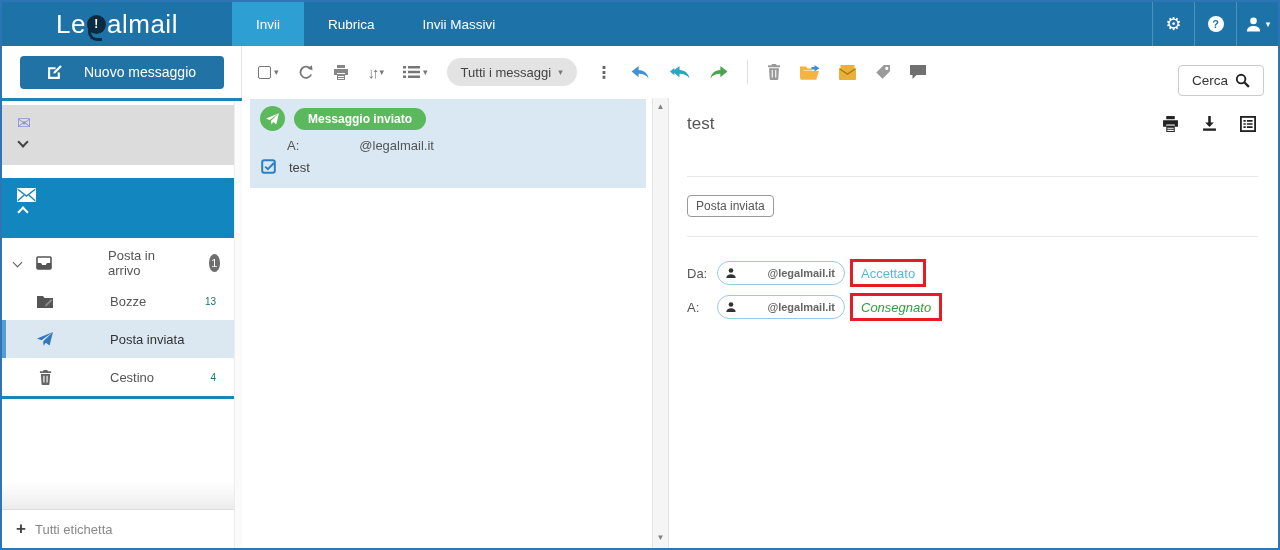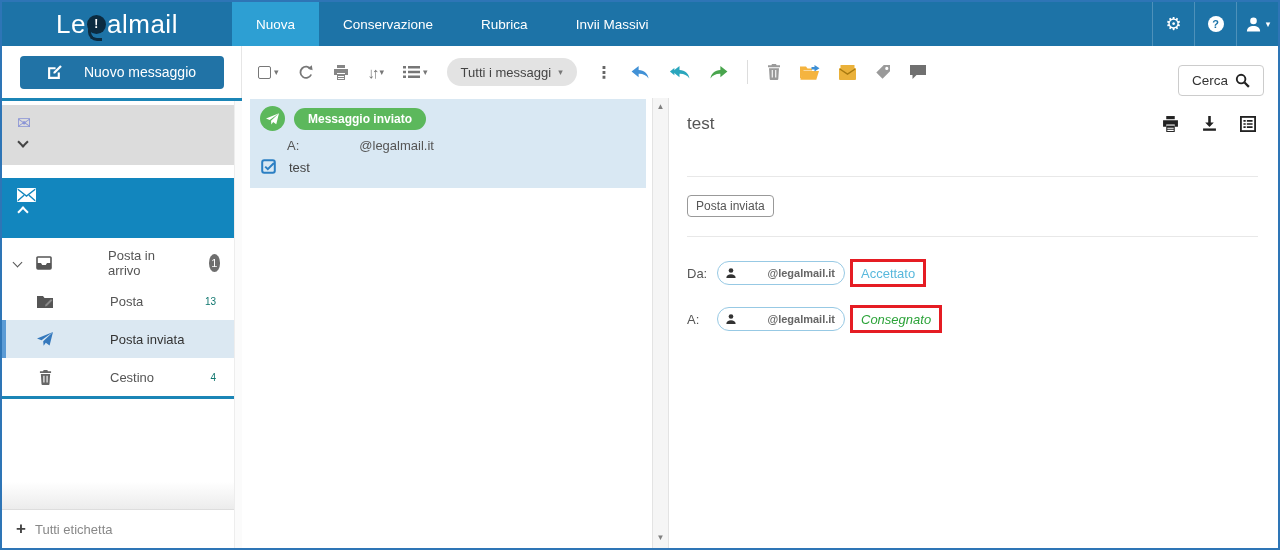--- a/index.html
+++ b/index.html
@@ -110,7 +110,7 @@
         <span>almail</span>
     </div>
     <div class="nav-tabs">
-      <div class="nav-tab active">Nuova</div>
+      <div class="nav-tab active">Invii</div>
       <div class="nav-tab">Conservazione</div>
       <div class="nav-tab">Rubrica</div>
       <div class="nav-tab">Invii Massivi</div>

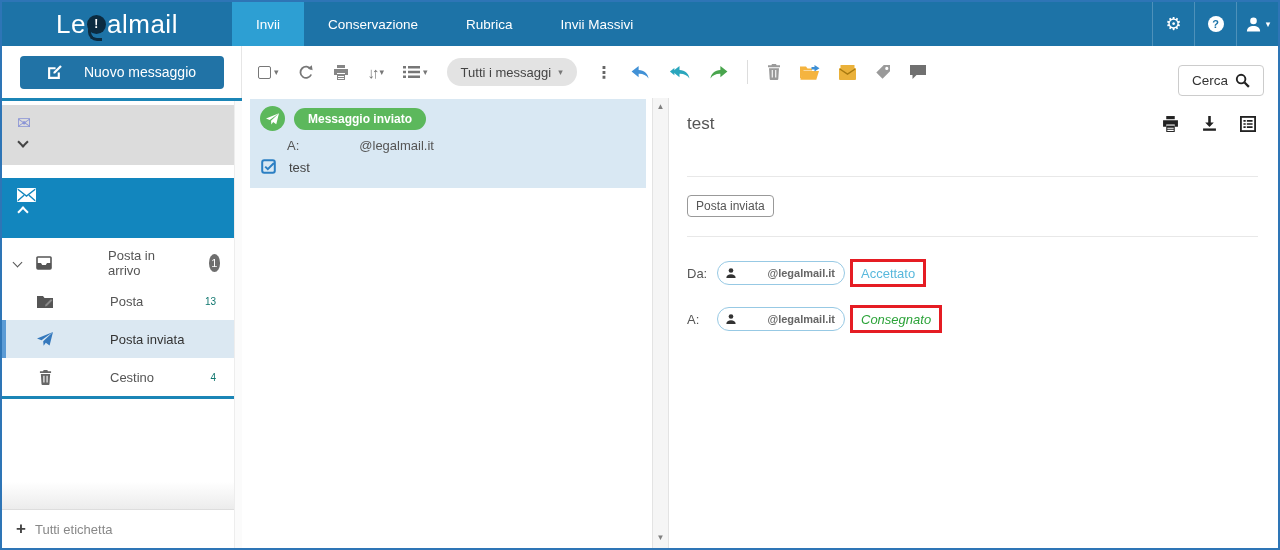--- a/index.html
+++ b/index.html
@@ -111,7 +111,6 @@
     </div>
     <div class="nav-tabs">
       <div class="nav-tab active">Invii</div>
-      <div class="nav-tab">Conservazione</div>
       <div class="nav-tab">Rubrica</div>
       <div class="nav-tab">Invii Massivi</div>
     </div>

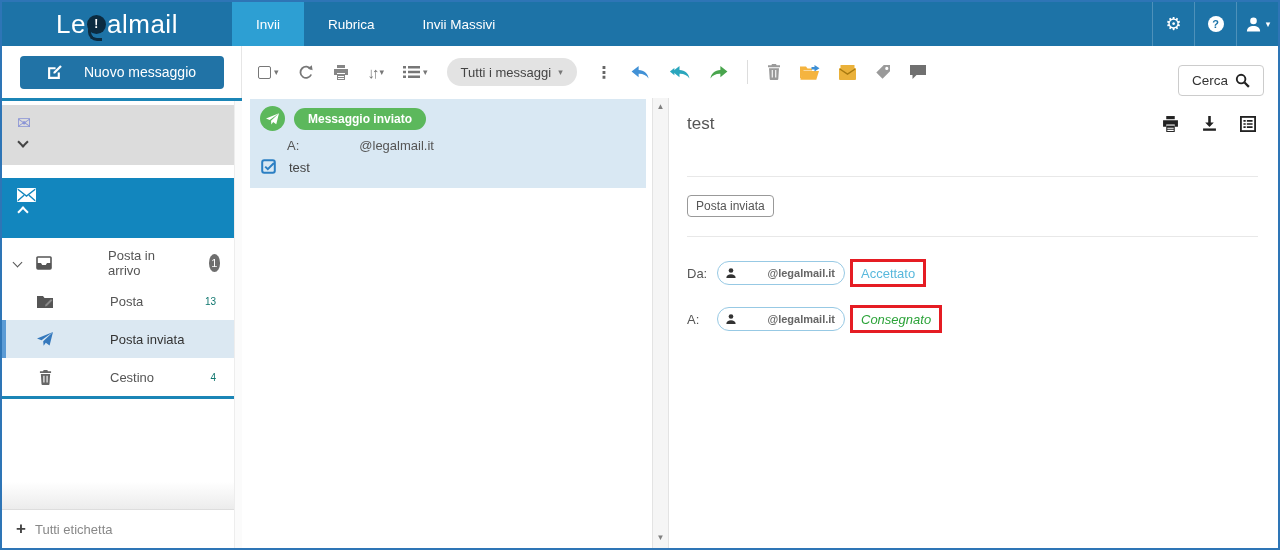--- a/index.html
+++ b/index.html
@@ -85,7 +85,7 @@
   .d-rule { height:1px; background:#e8e8e8; margin-right:20px; }
   .rule1 { margin-top:42px; } .rule2 { margin-top:19px; }
   .tag-outline { display:inline-block; margin-top:18px; border:1px solid #999; border-radius:4px; padding:3px 8px; font-size:12px; color:#555; }
-  .recips { margin-top:19px; display:flex; flex-direction:column; gap:12px; }
+  .recips { margin-top:19px; display:flex; flex-direction:column; gap:0; }
   .recip-row { display:flex; align-items:center; height:34px; }
   .recip-label { width:30px; font-size:13px; color:#555; }
   .addr-pill { display:inline-flex; align-items:center; justify-content:space-between; width:128px; height:24px; border:1.5px solid #97c9e4; border-radius:13px; padding:0 9px 0 7px; }

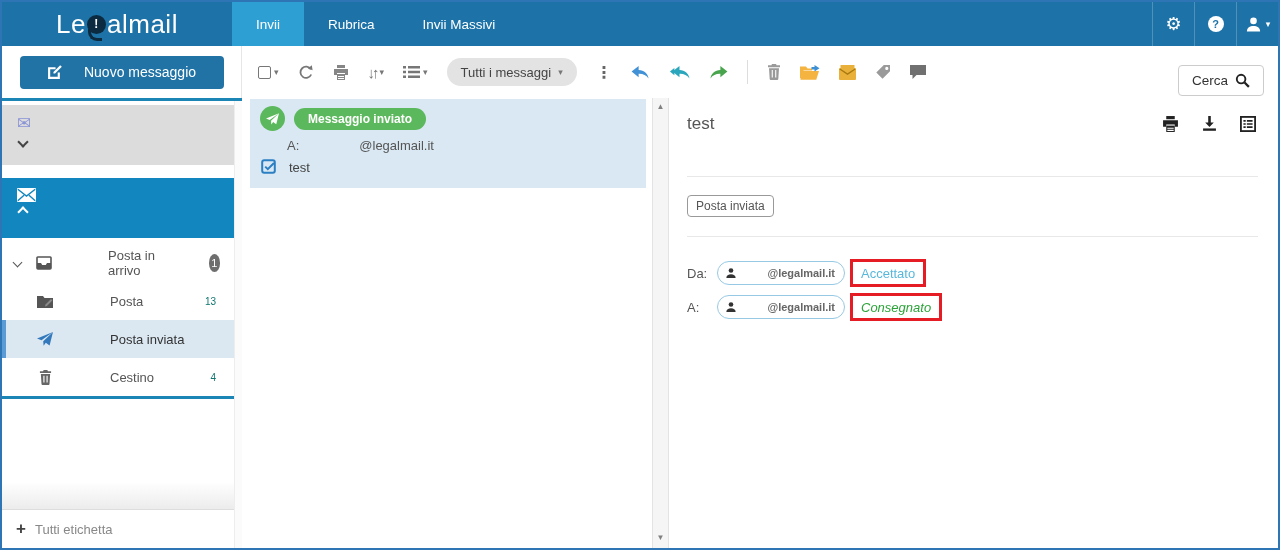--- a/index.html
+++ b/index.html
@@ -272,7 +272,7 @@
                 <path fill="#8a8a8a" d="M8.5 9.5l5.5-5.5 1.4 1.4-5.5 5.5-1.9.5z"></path>
               </svg>
           </span>
-          <span>Posta</span>
+          <span>Bozze</span>
           <span class="count">13</span>
         </div>
         <div class="folder-row selected">

